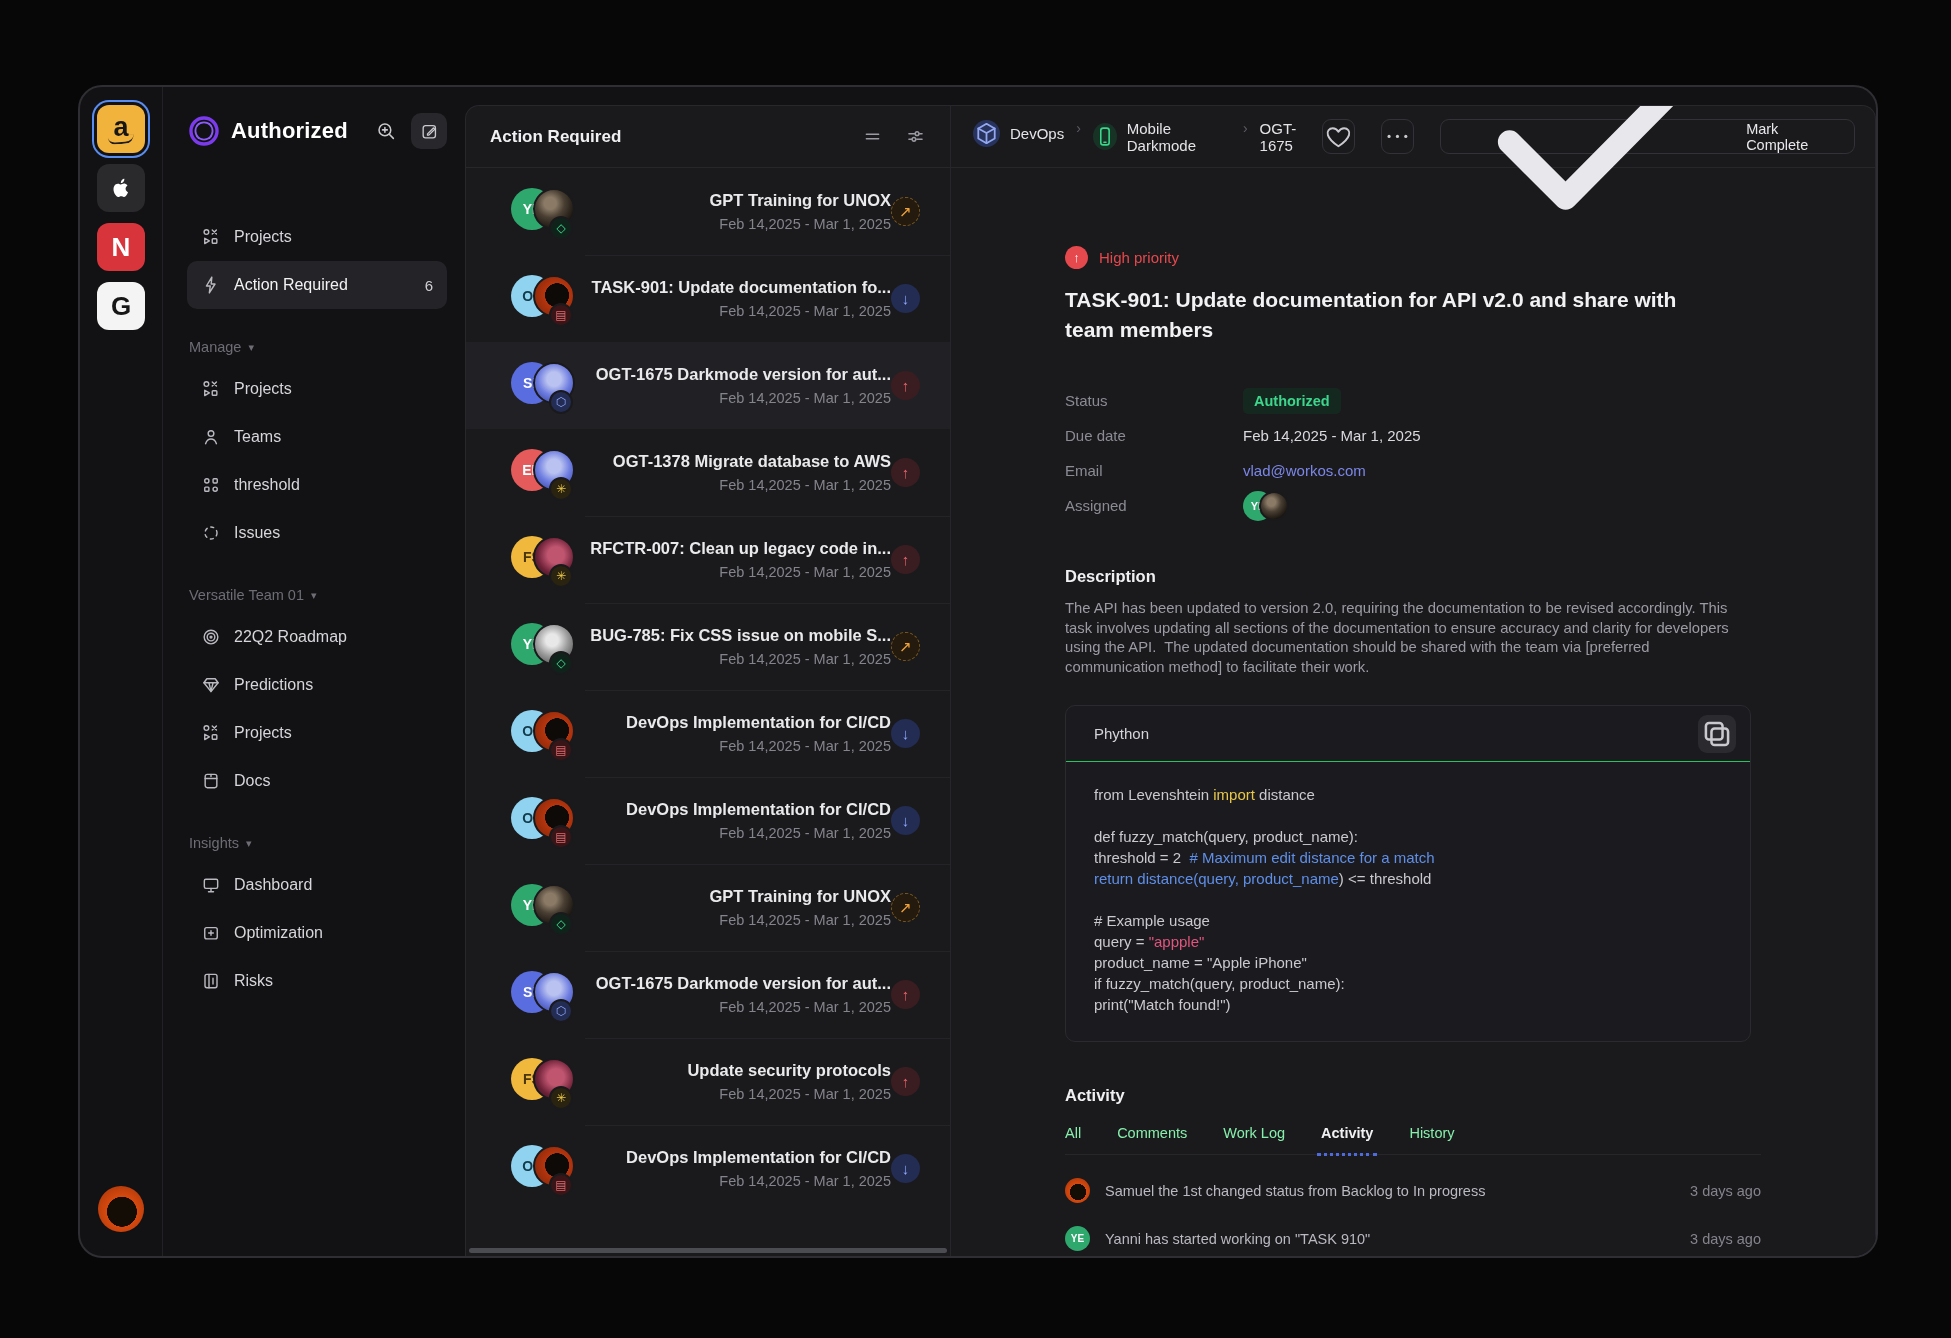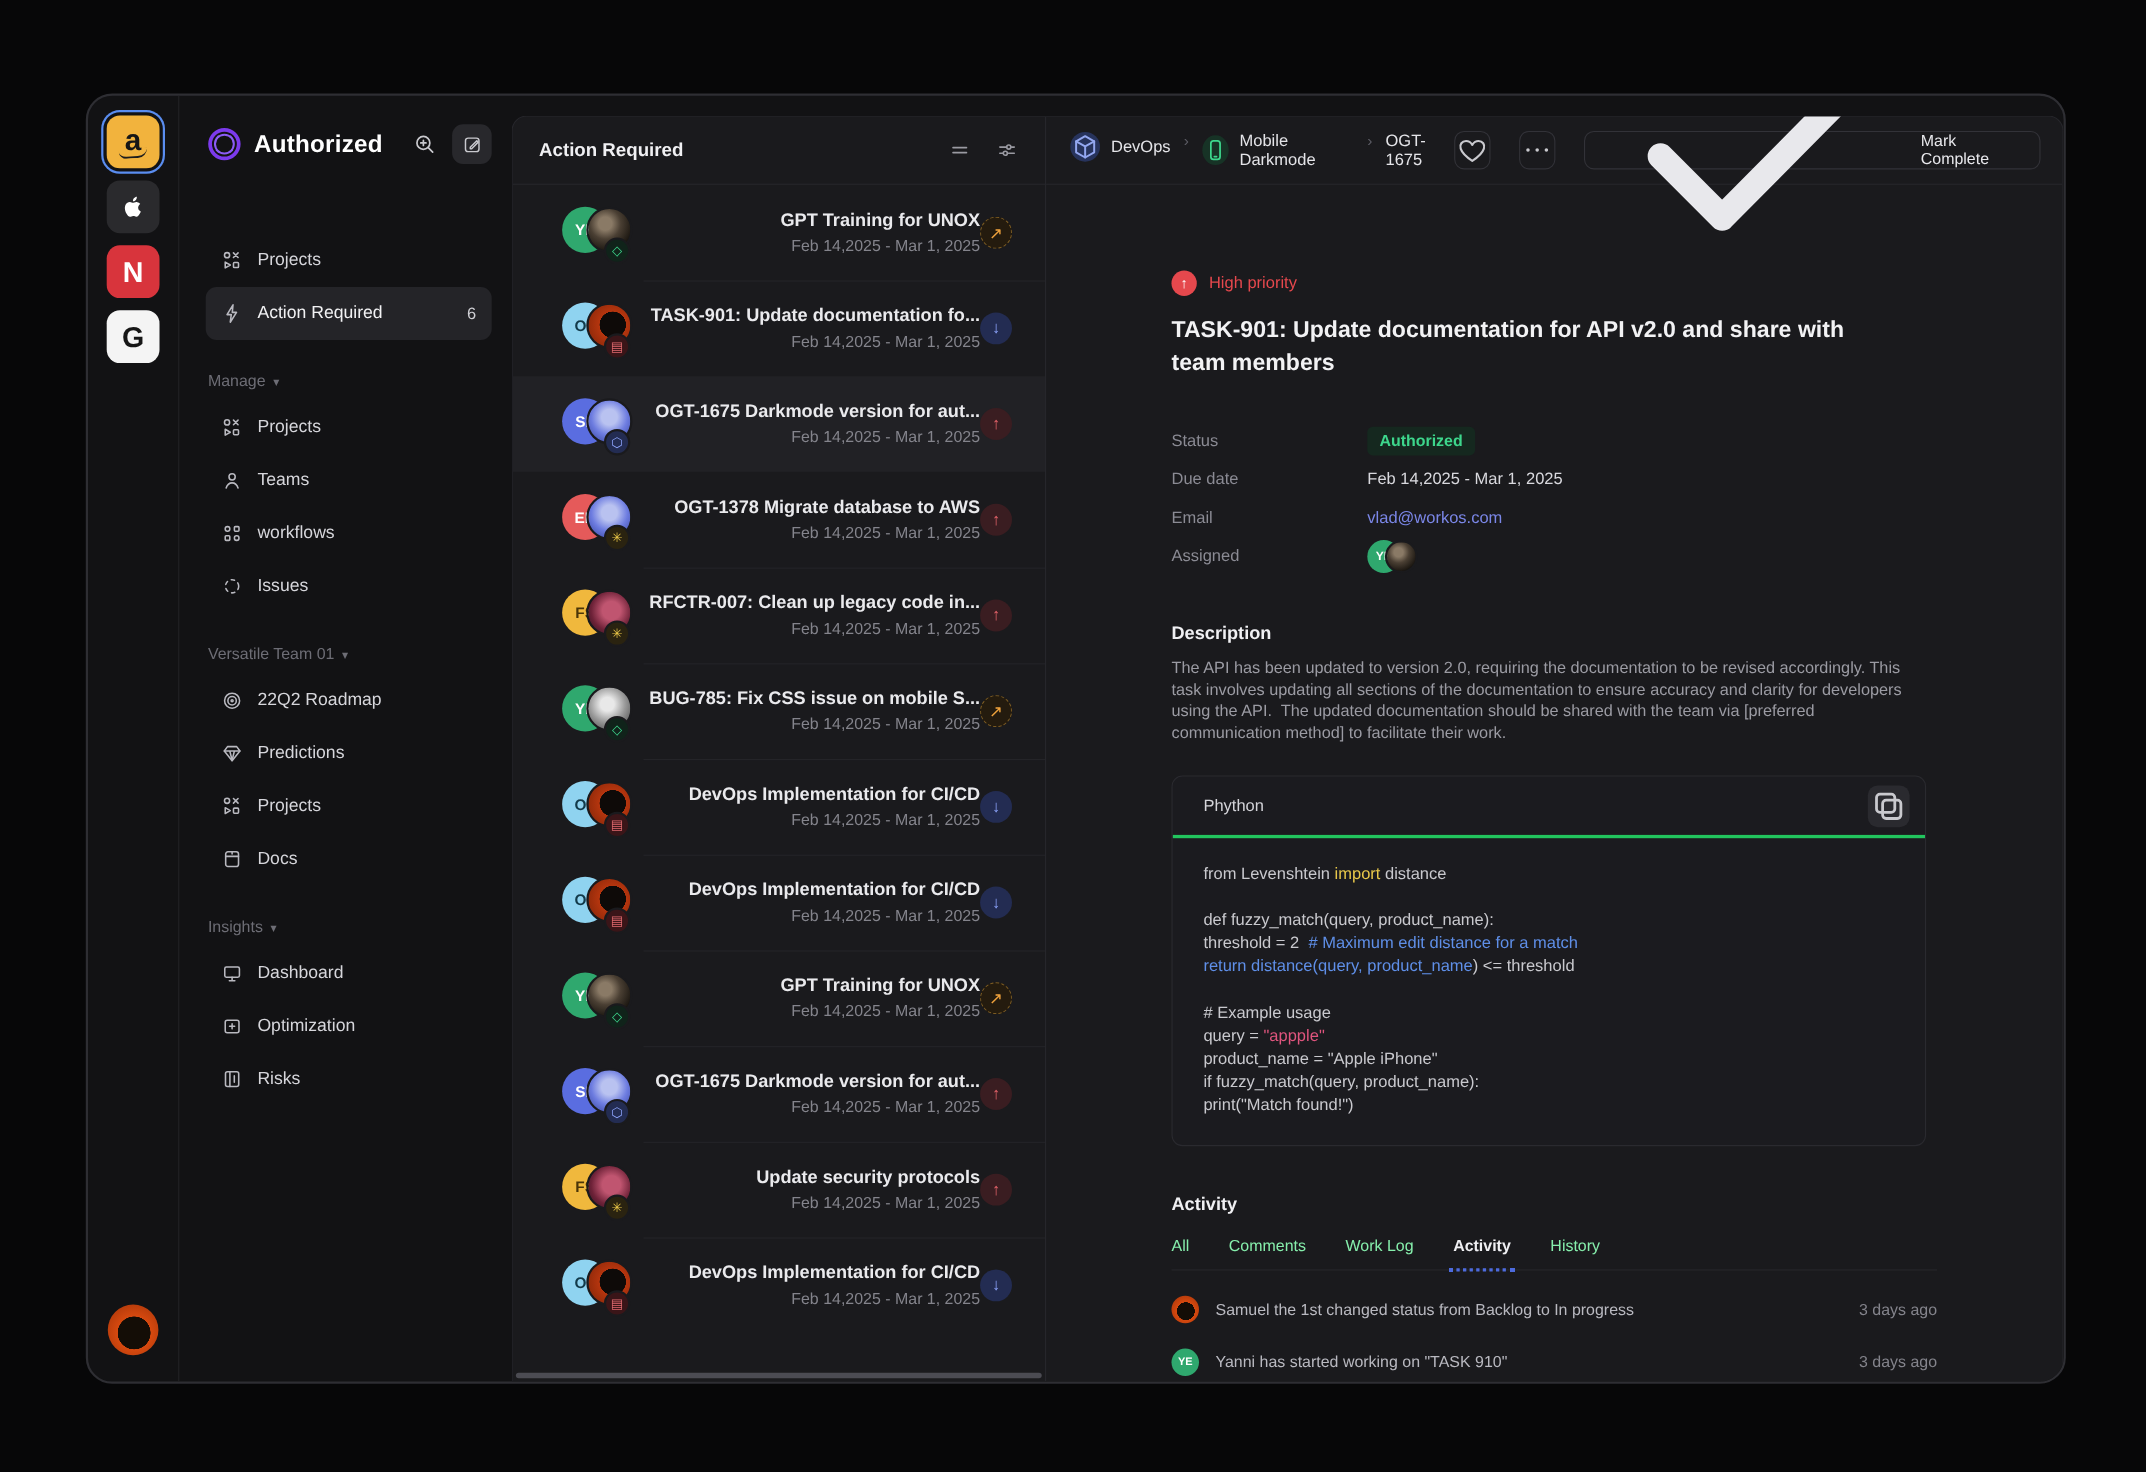--- a/index.html
+++ b/index.html
@@ -223,7 +223,7 @@
               <rect x="4.5" y="14.5" width="5" height="5" rx="1"></rect>
               <rect x="14.5" y="14.5" width="5" height="5" rx="2.4"></rect>
             </svg></span>
-          <span>workflows</span>
+          <span>threshold</span>
         </div>
         <div class="nav-item">
           <span class="nico"><svg viewBox="0 0 24 24" fill="none" stroke="currentColor" stroke-width="1.7" stroke-linecap="round" stroke-linejoin="round" style="width:100%;height:100%">

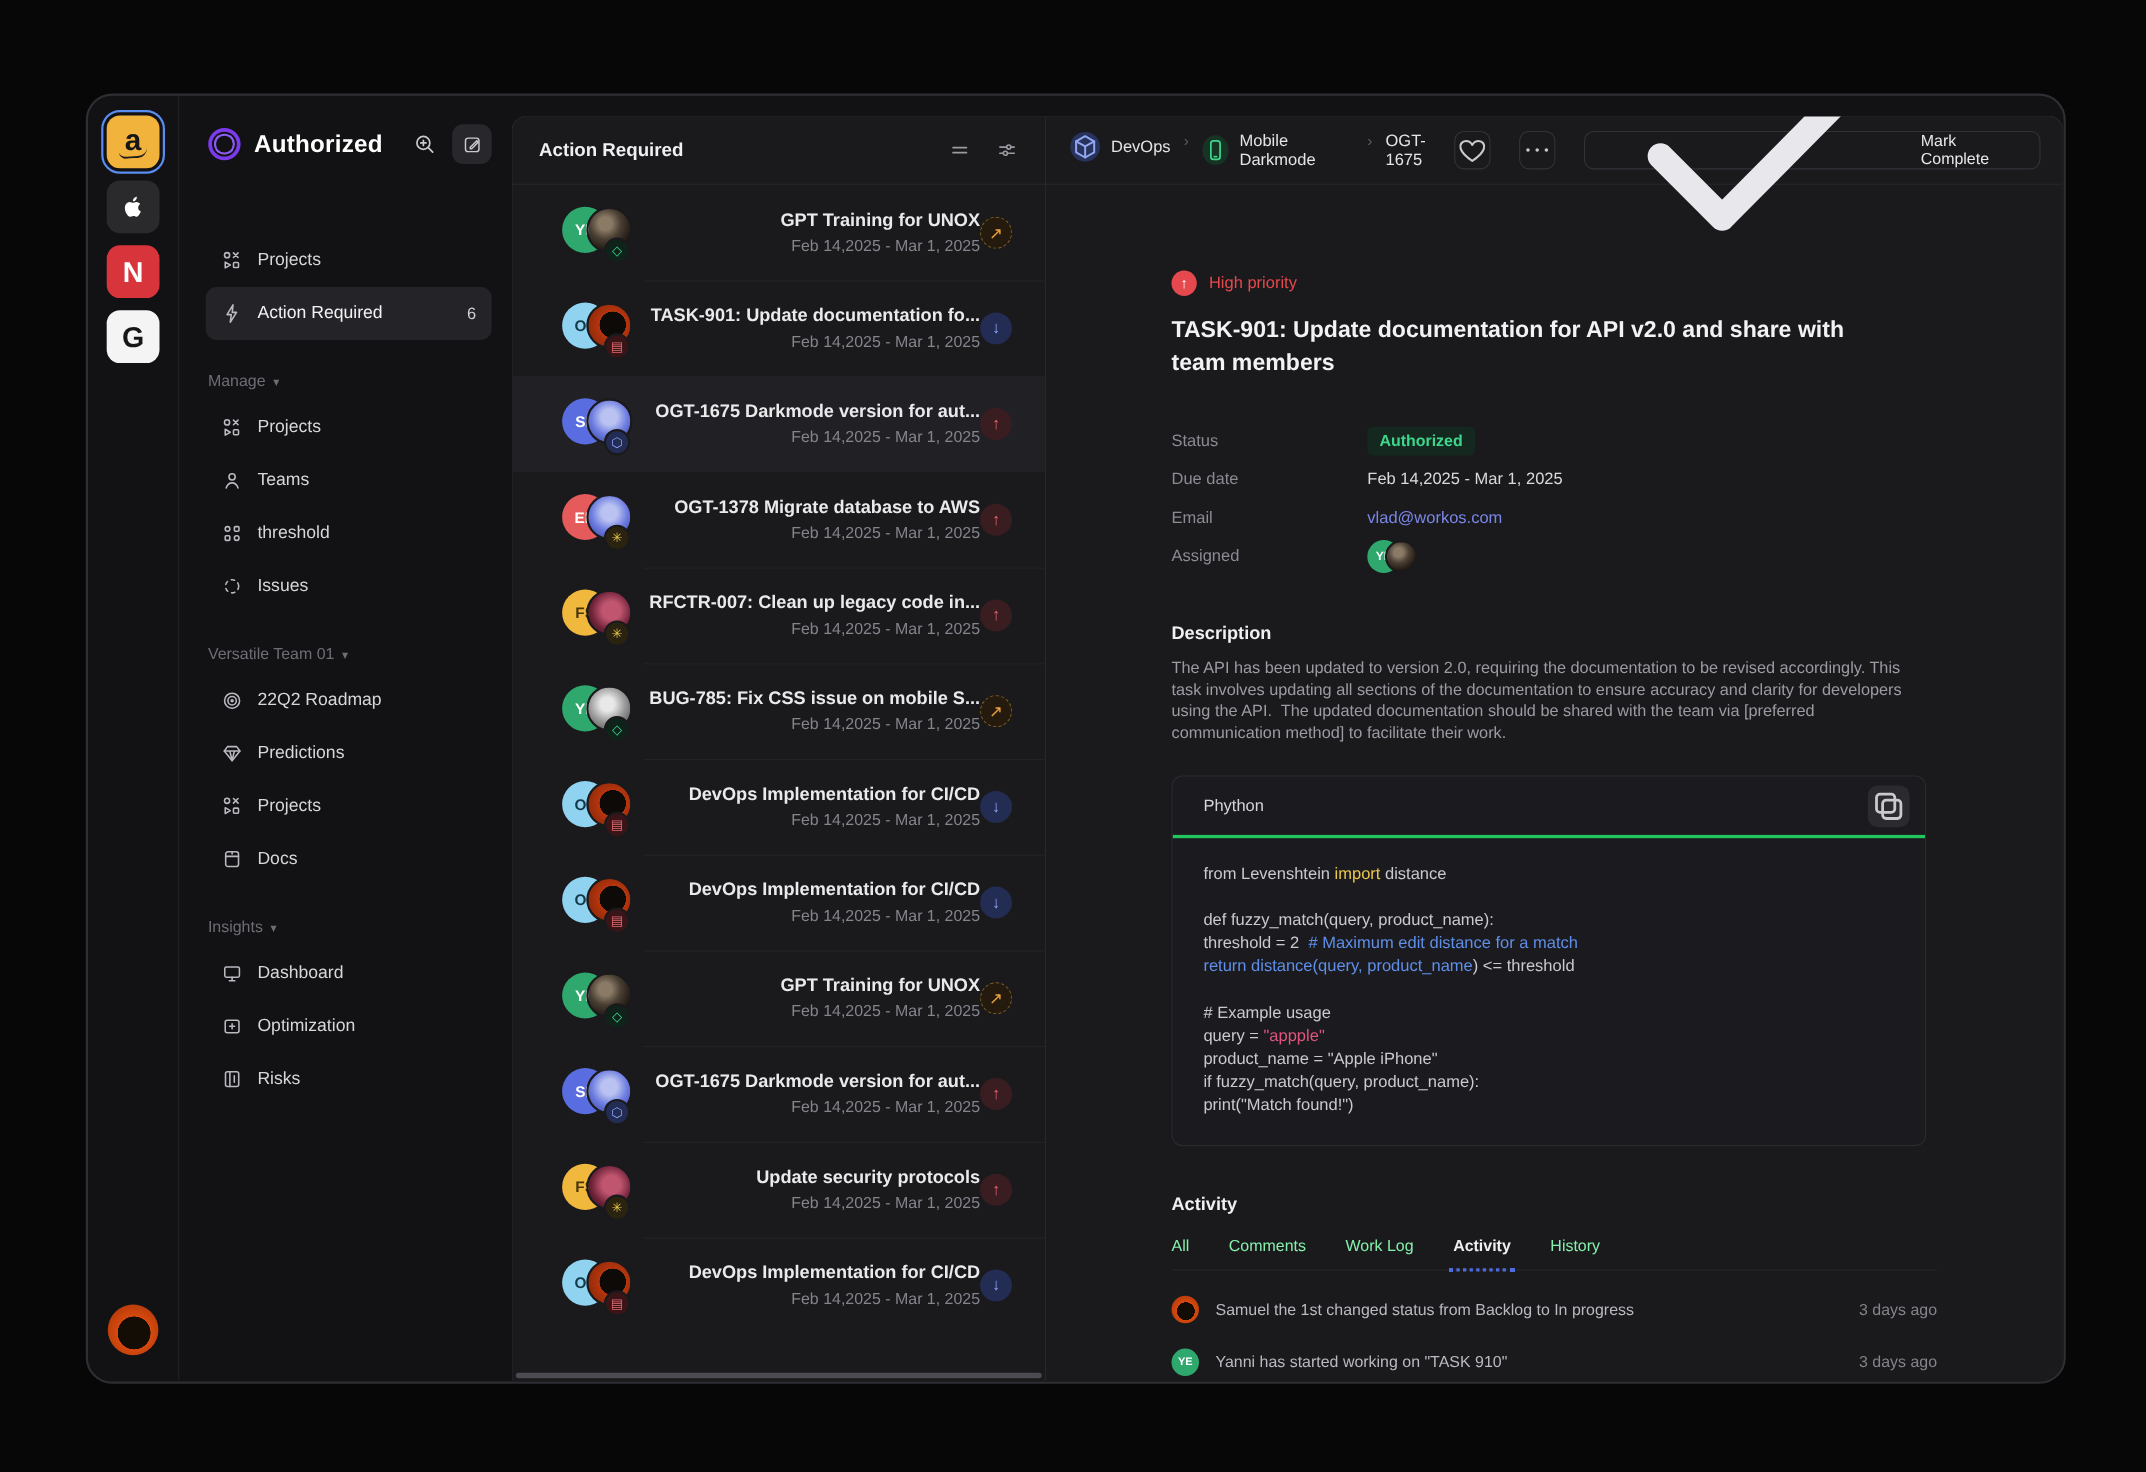--- a/index.html
+++ b/index.html
@@ -112,7 +112,7 @@
   .desc-p { color:#9b9ba3; font-size:14.8px; line-height:19.5px; margin-top:13px; max-width:686px; white-space:pre-wrap; }
 
   .codeblk { margin-top:28px; width:686px; border:1px solid #2a2a2f; border-radius:10px; background:#1b1b1f; overflow:hidden; }
-  .code-head { height:56px; display:flex; align-items:center; padding:0 14px 0 28px; border-bottom:3px solid #22c55e; }
+  .code-head { height:56px; display:flex; align-items:center; padding:0 14px 0 28px; border-bottom:1px solid #22c55e; }
   .code-lang { color:#d4d4d9; font-size:15px; }
   .code-head .gap { flex:1; }
   .copy-btn { width:38px; height:38px; border-radius:9px; background:#2a2a2f; color:#c9c9ce; display:flex; align-items:center; justify-content:center; cursor:pointer; }

